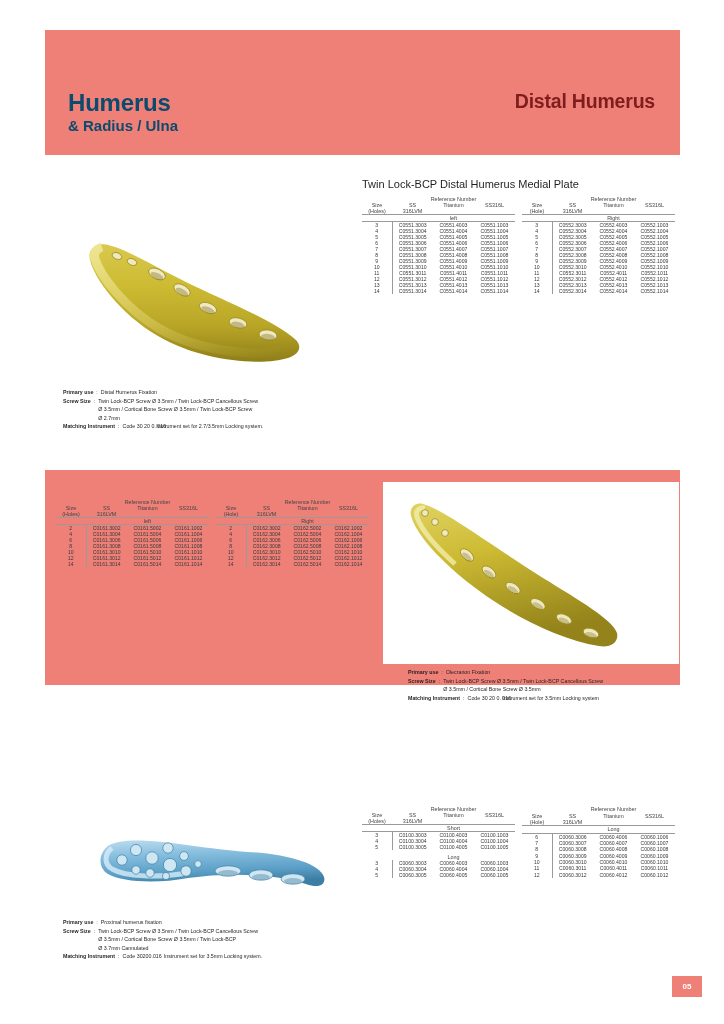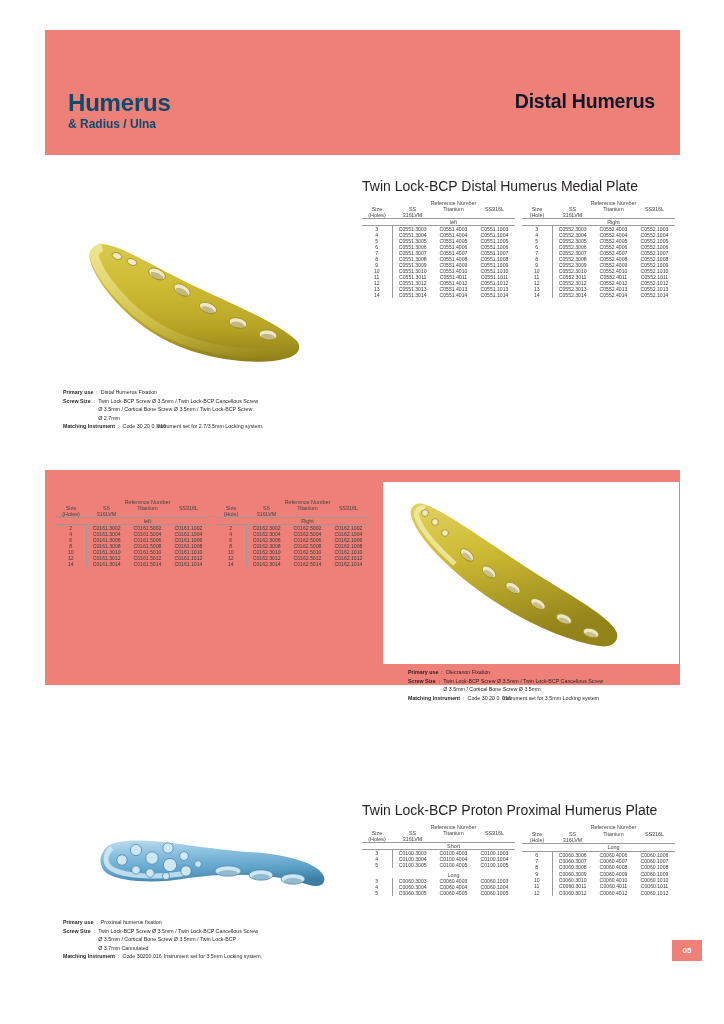--- a/index.html
+++ b/index.html
@@ -26,7 +26,7 @@
     font-size:12px; font-weight:bold; margin-top:2px;
   }
   .banner-right {
-    position:absolute; right:25px; top:58px; color:#0f172a; text-align:center;
+    position:absolute; right:25px; top:58px; color:#7f1d1d; text-align:center;
     font-size:19.5px; font-weight:bold; line-height:1.35; letter-spacing:-0.2px;
   }
 

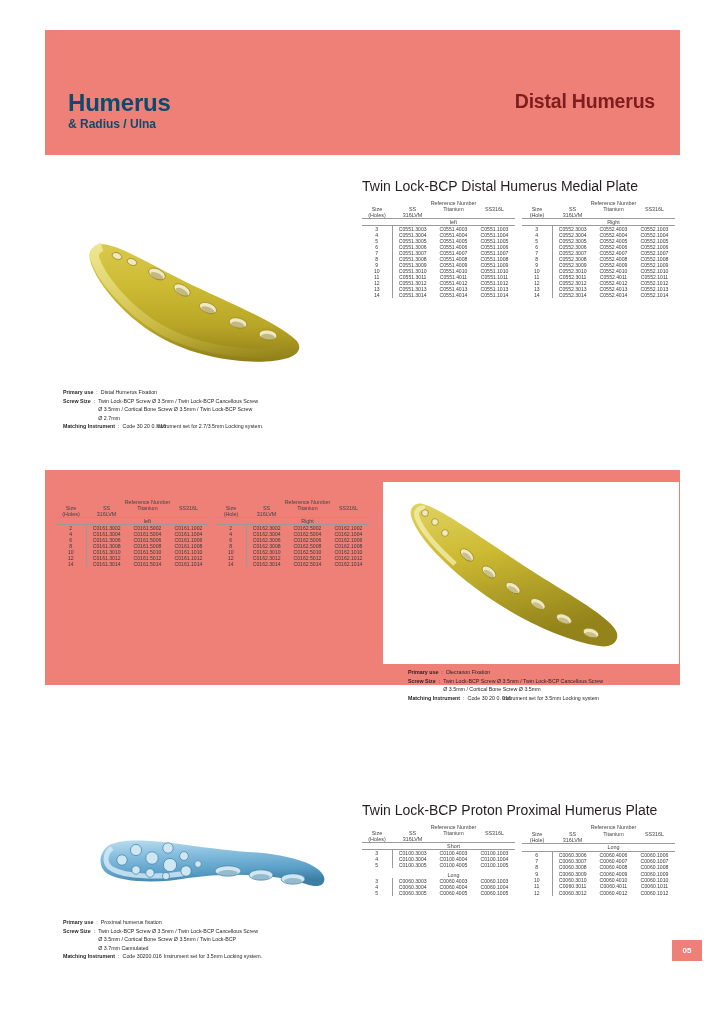--- a/index.html
+++ b/index.html
@@ -23,7 +23,7 @@
     font-size:24px; font-weight:bold; letter-spacing:-0.2px; line-height:1.05;
   }
   .banner-left .b-sub {
-    font-size:12px; font-weight:bold; margin-top:2px;
+    font-size:15px; font-weight:bold; margin-top:2px;
   }
   .banner-right {
     position:absolute; right:25px; top:58px; color:#7f1d1d; text-align:center;

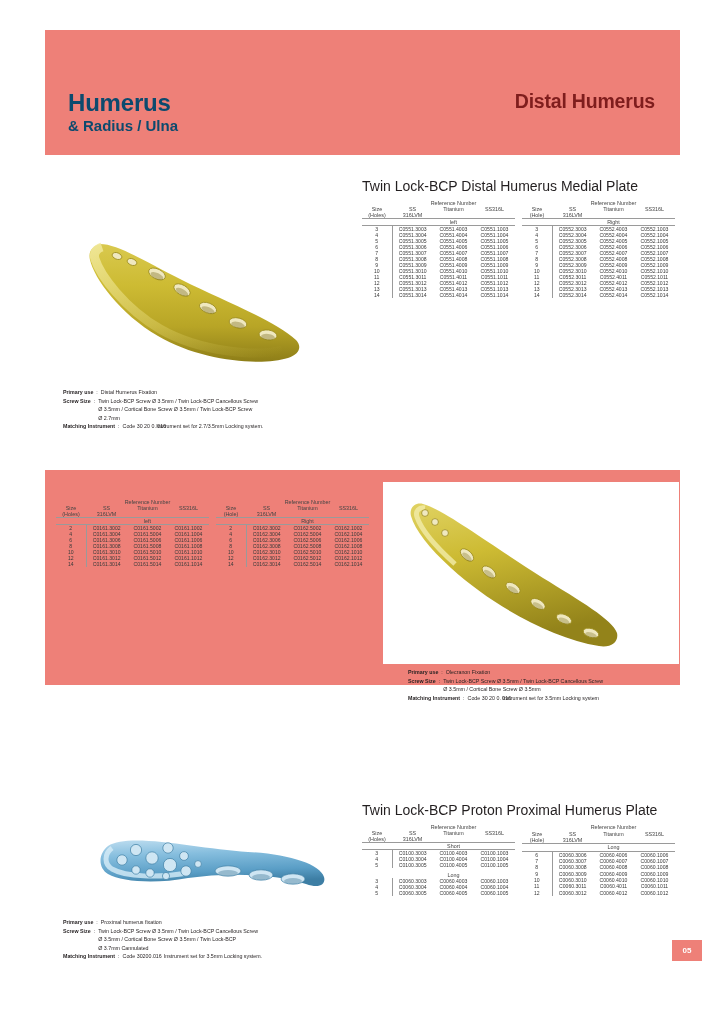--- a/index.html
+++ b/index.html
@@ -33,7 +33,7 @@
   
   .sec { position:absolute; }
 
-  .sec-title { font-size:14px; font-weight:normal; color:#231f20; margin-bottom:6px; }
+  .sec-title { font-size:11px; font-weight:normal; color:#231f20; margin-bottom:6px; }
 
   
   table.ref { border-collapse:collapse; font-size:5.1px; color:#3a3a3a; }

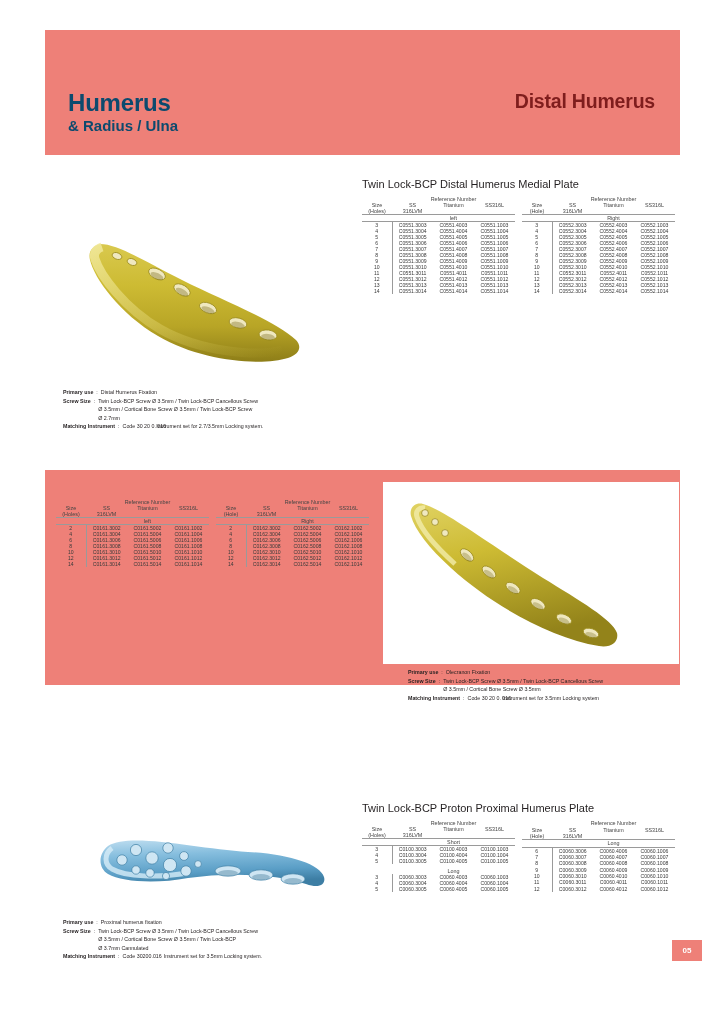--- a/index.html
+++ b/index.html
@@ -597,7 +597,6 @@
 </div>
 
 <div class="sec" style="left:362px; top:802px; width:320px;">
-  <div class="sec-title">Twin Lock-BCP Proton Proximal Humerus Plate</div>
 
   <div class="tbl-wrap" style="margin-top:4px;">
     <table class="ref">

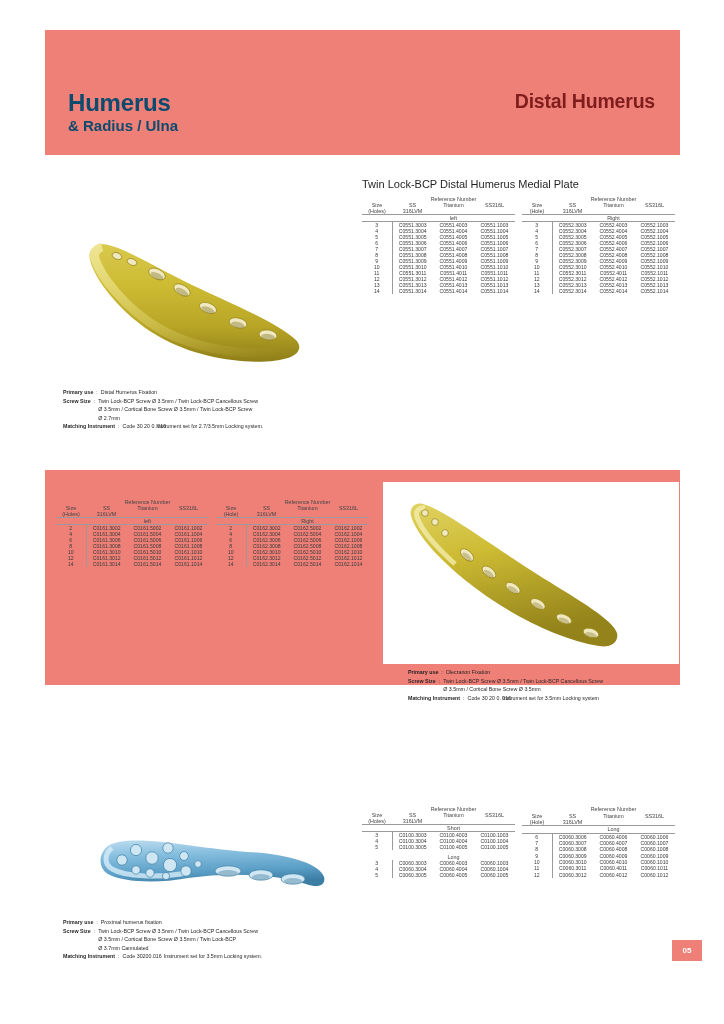--- a/index.html
+++ b/index.html
@@ -72,7 +72,7 @@
 
   
   .pageno {
-    position:absolute; left:672px; top:940px; width:30px; height:21px;
+    position:absolute; left:672px; top:976px; width:30px; height:21px;
     background:#ee8078; color:#fff; font-size:8px; font-weight:bold;
     display:flex; align-items:center; justify-content:center;
   }

